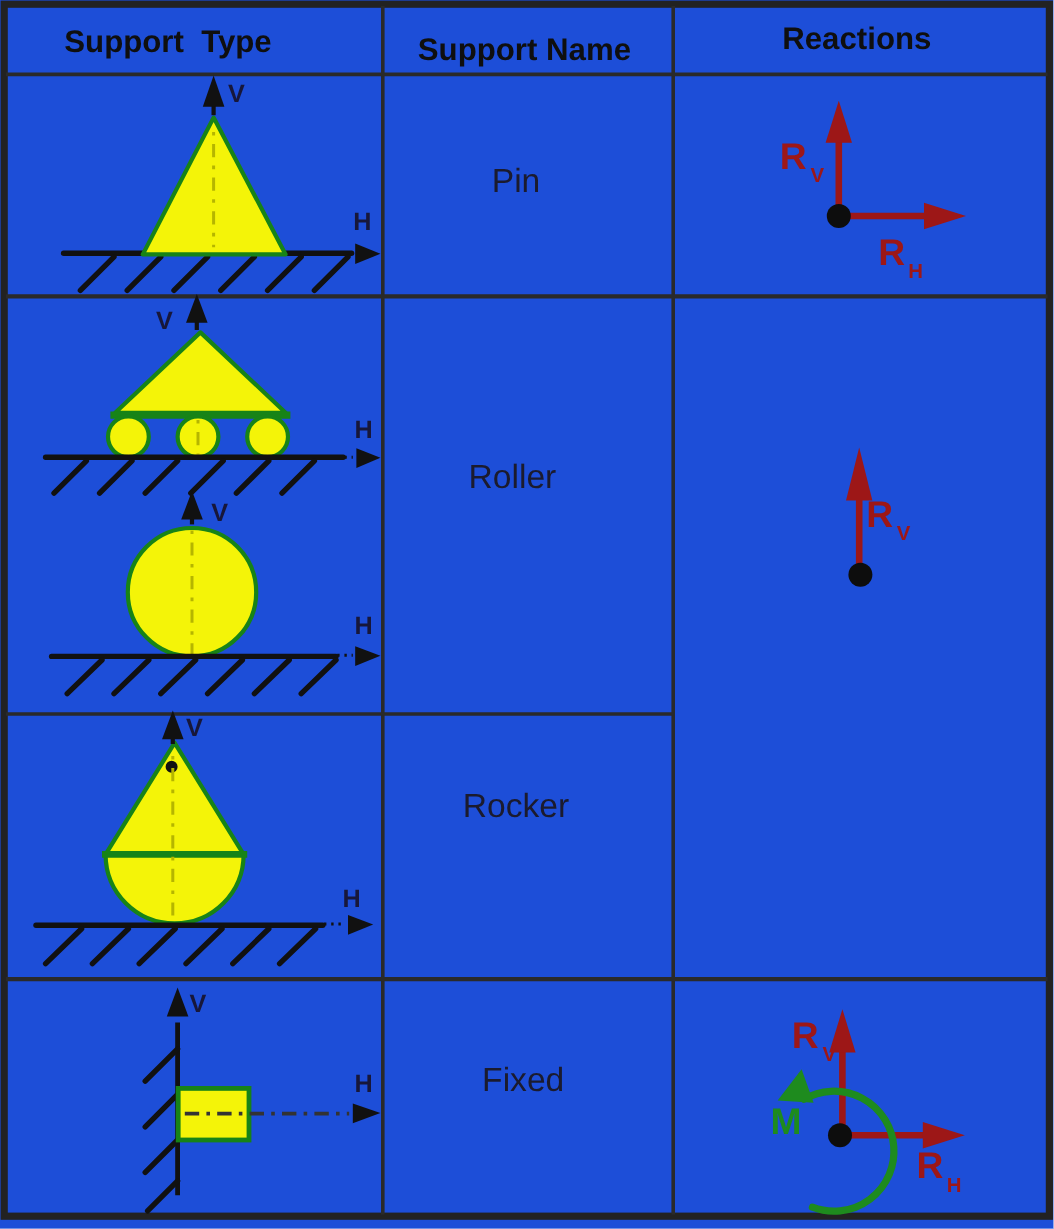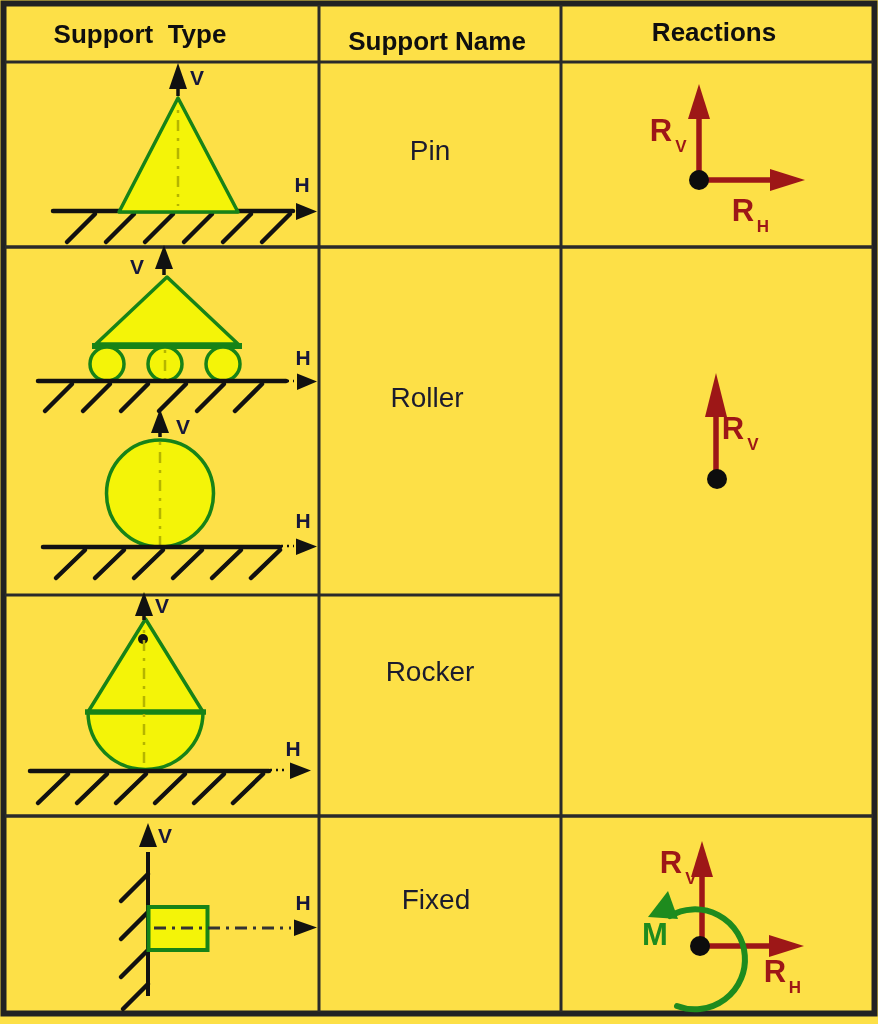--- a/index.html
+++ b/index.html
@@ -3,7 +3,7 @@
 <meta charset="utf-8">
 <style>
   html,body{margin:0;padding:0;background:#ffffff;}
-  .stage{position:relative;width:878px;height:1024px;background:#fde047;overflow:hidden;}
+  .stage{position:relative;width:878px;height:1024px;background:#1d4ed8;overflow:hidden;}
   svg{display:block;}
   svg text{font-family:"Liberation Sans",sans-serif;white-space:pre;}
   .hdr{font-weight:bold;font-size:26px;fill:#0f0f0f;text-anchor:middle;}

